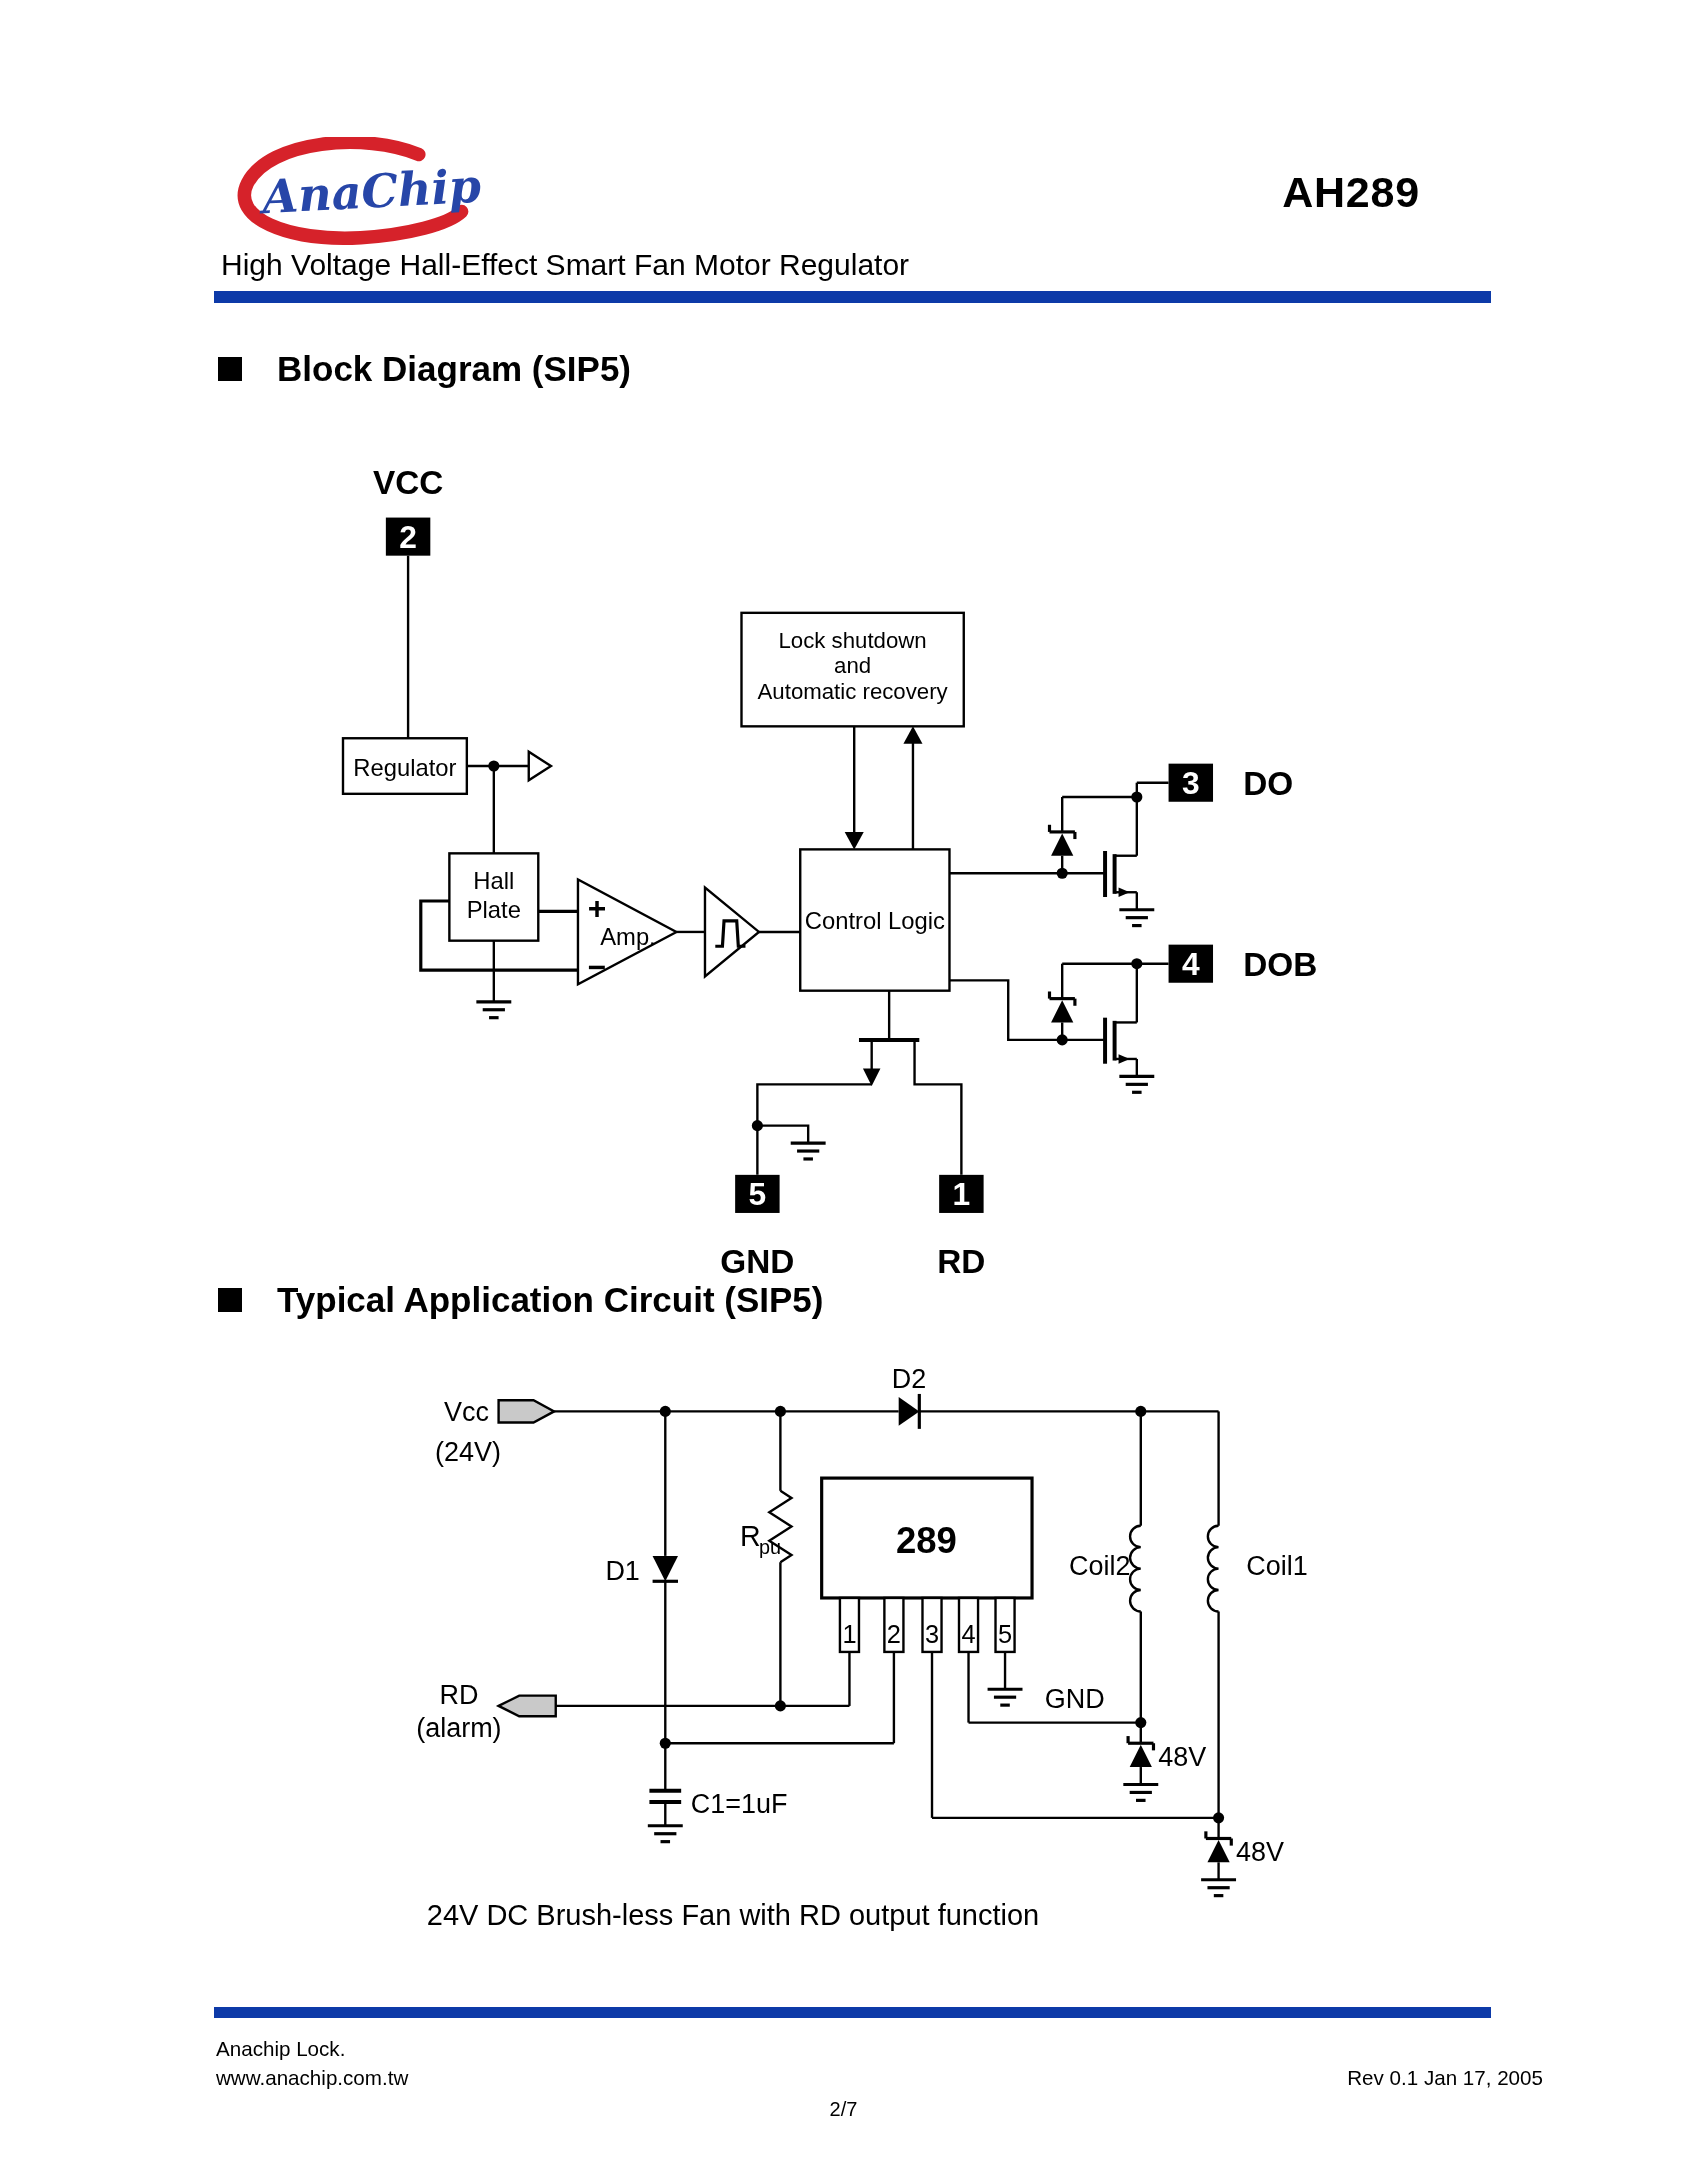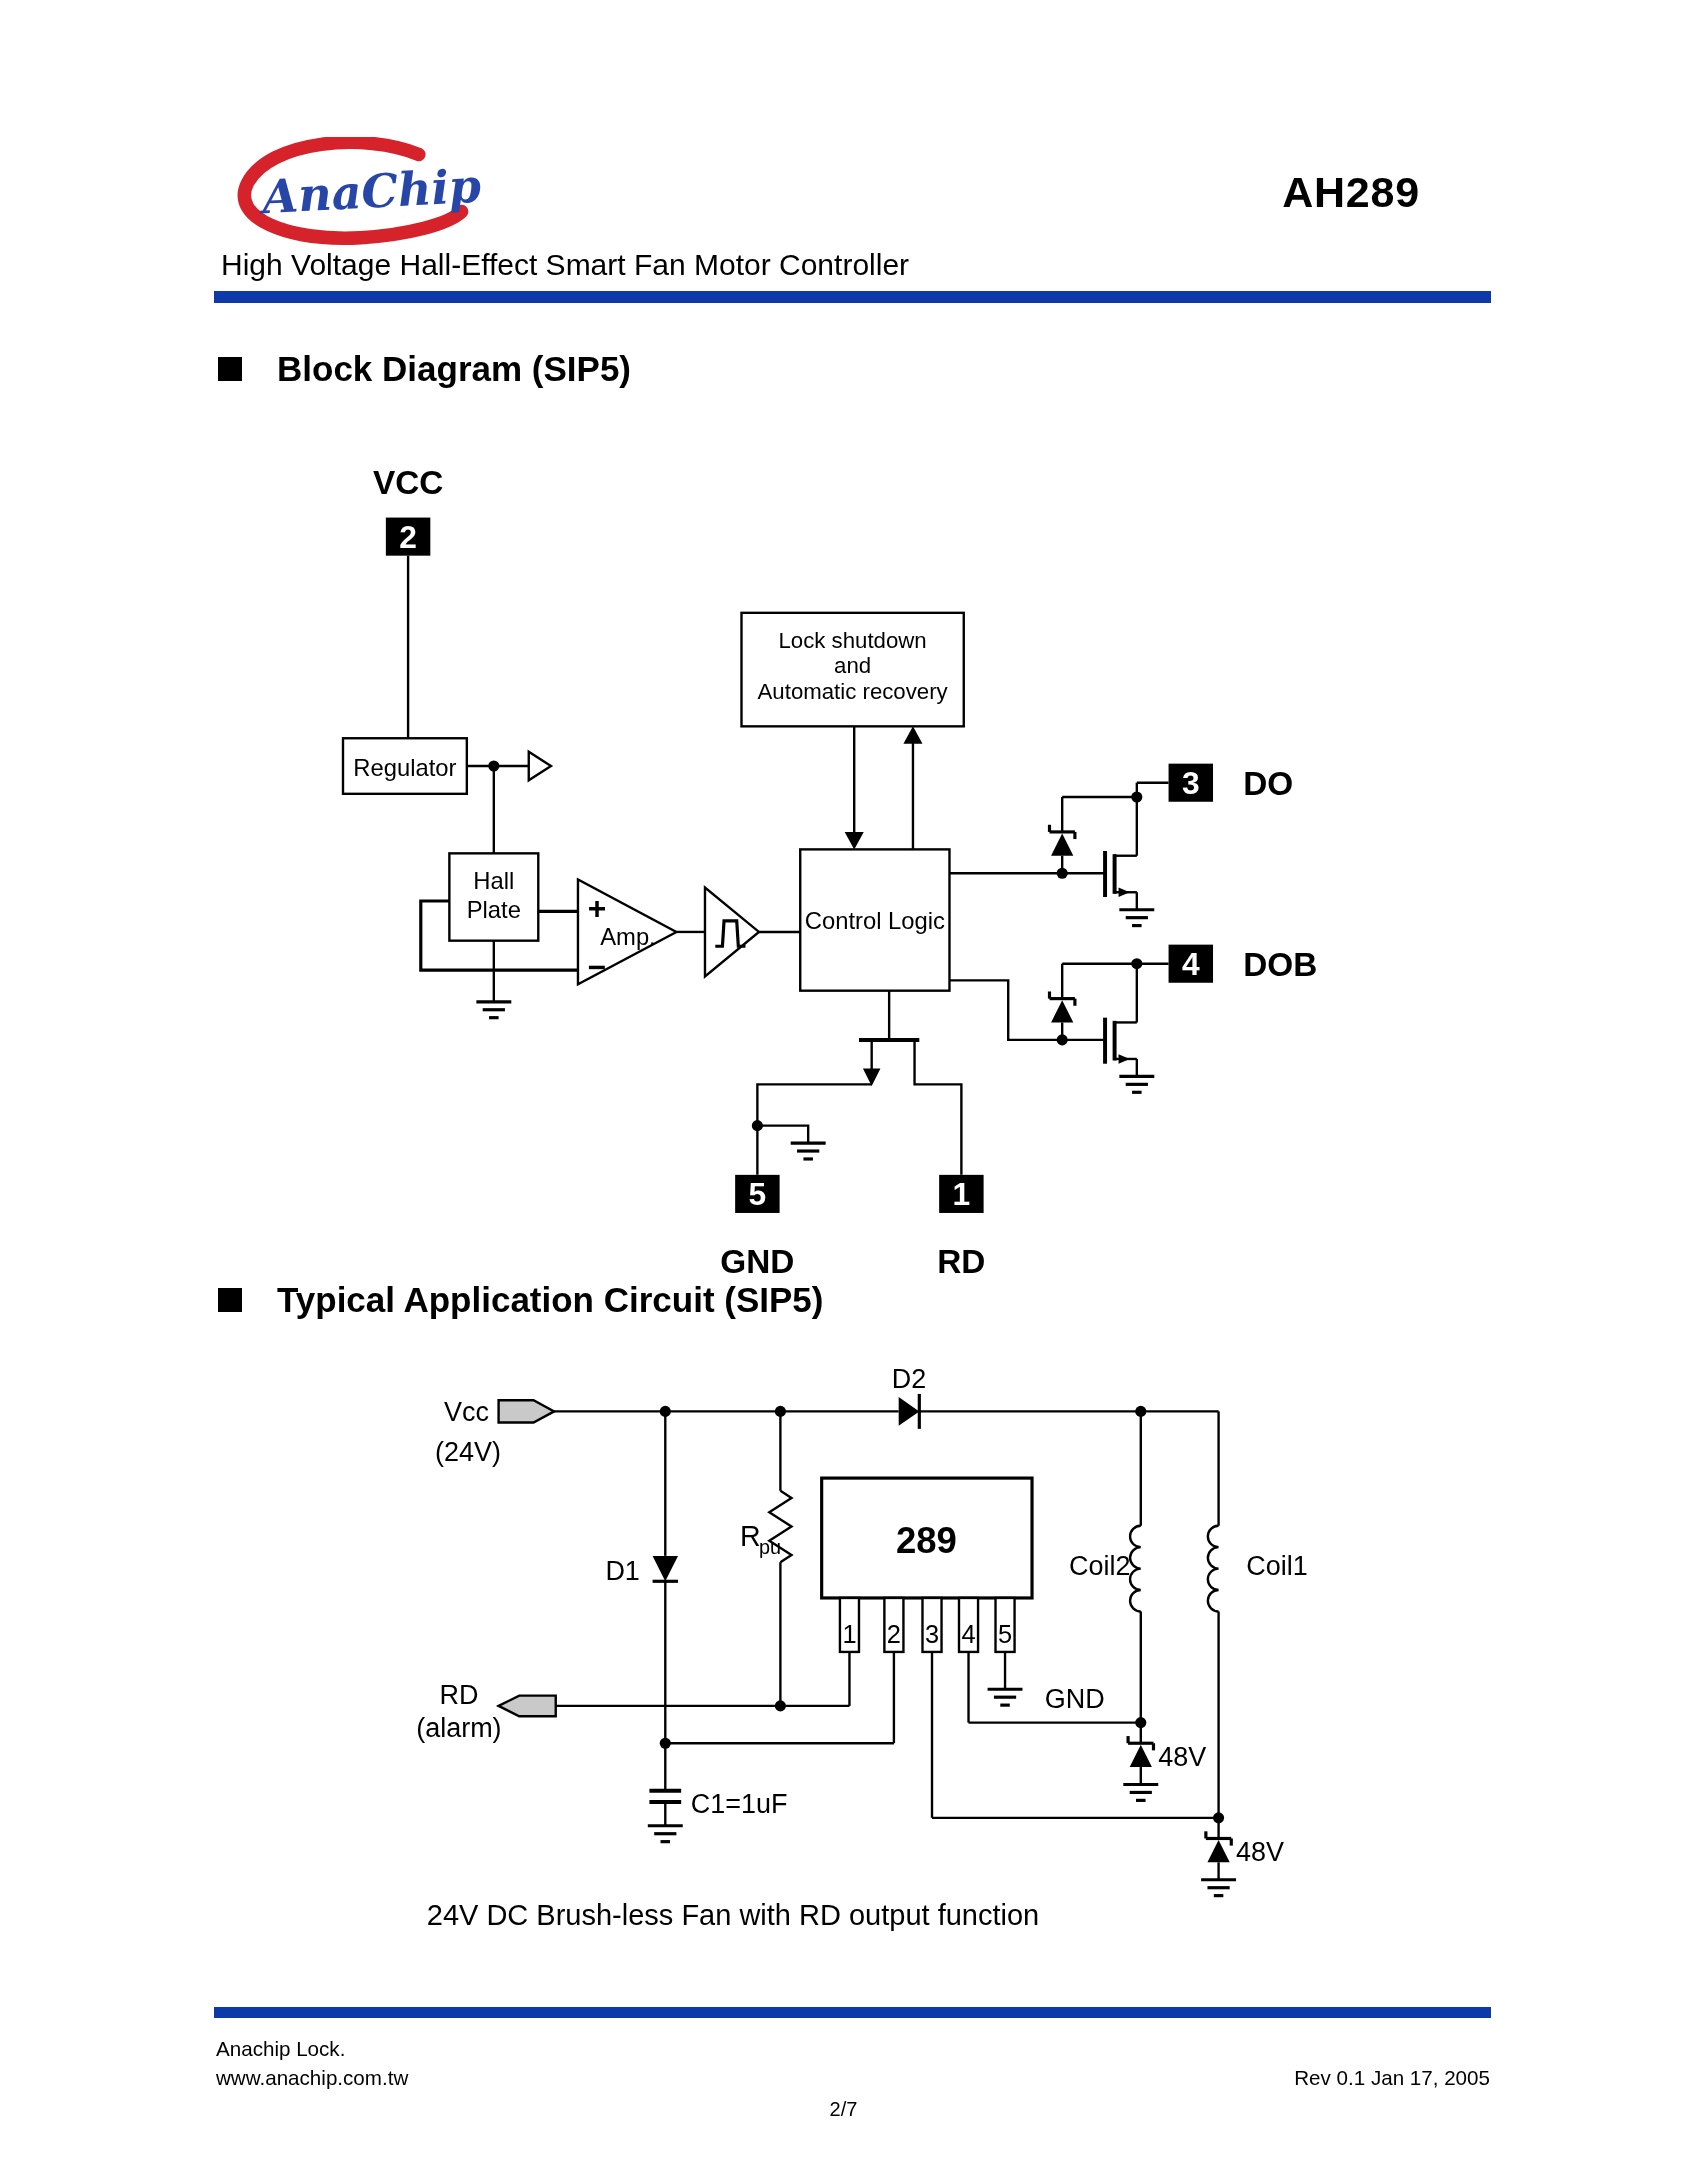--- a/index.html
+++ b/index.html
@@ -49,7 +49,7 @@
   </svg>
 
   <div class="part-number">AH289</div>
-  <div class="subtitle">High Voltage Hall-Effect Smart Fan Motor Controller</div>
+  <div class="subtitle">High Voltage Hall-Effect Smart Fan Motor Regulator</div>
   <div class="rule" style="top:291px;"></div>
 
   <div class="section-heading" style="left:218px;top:349px;">

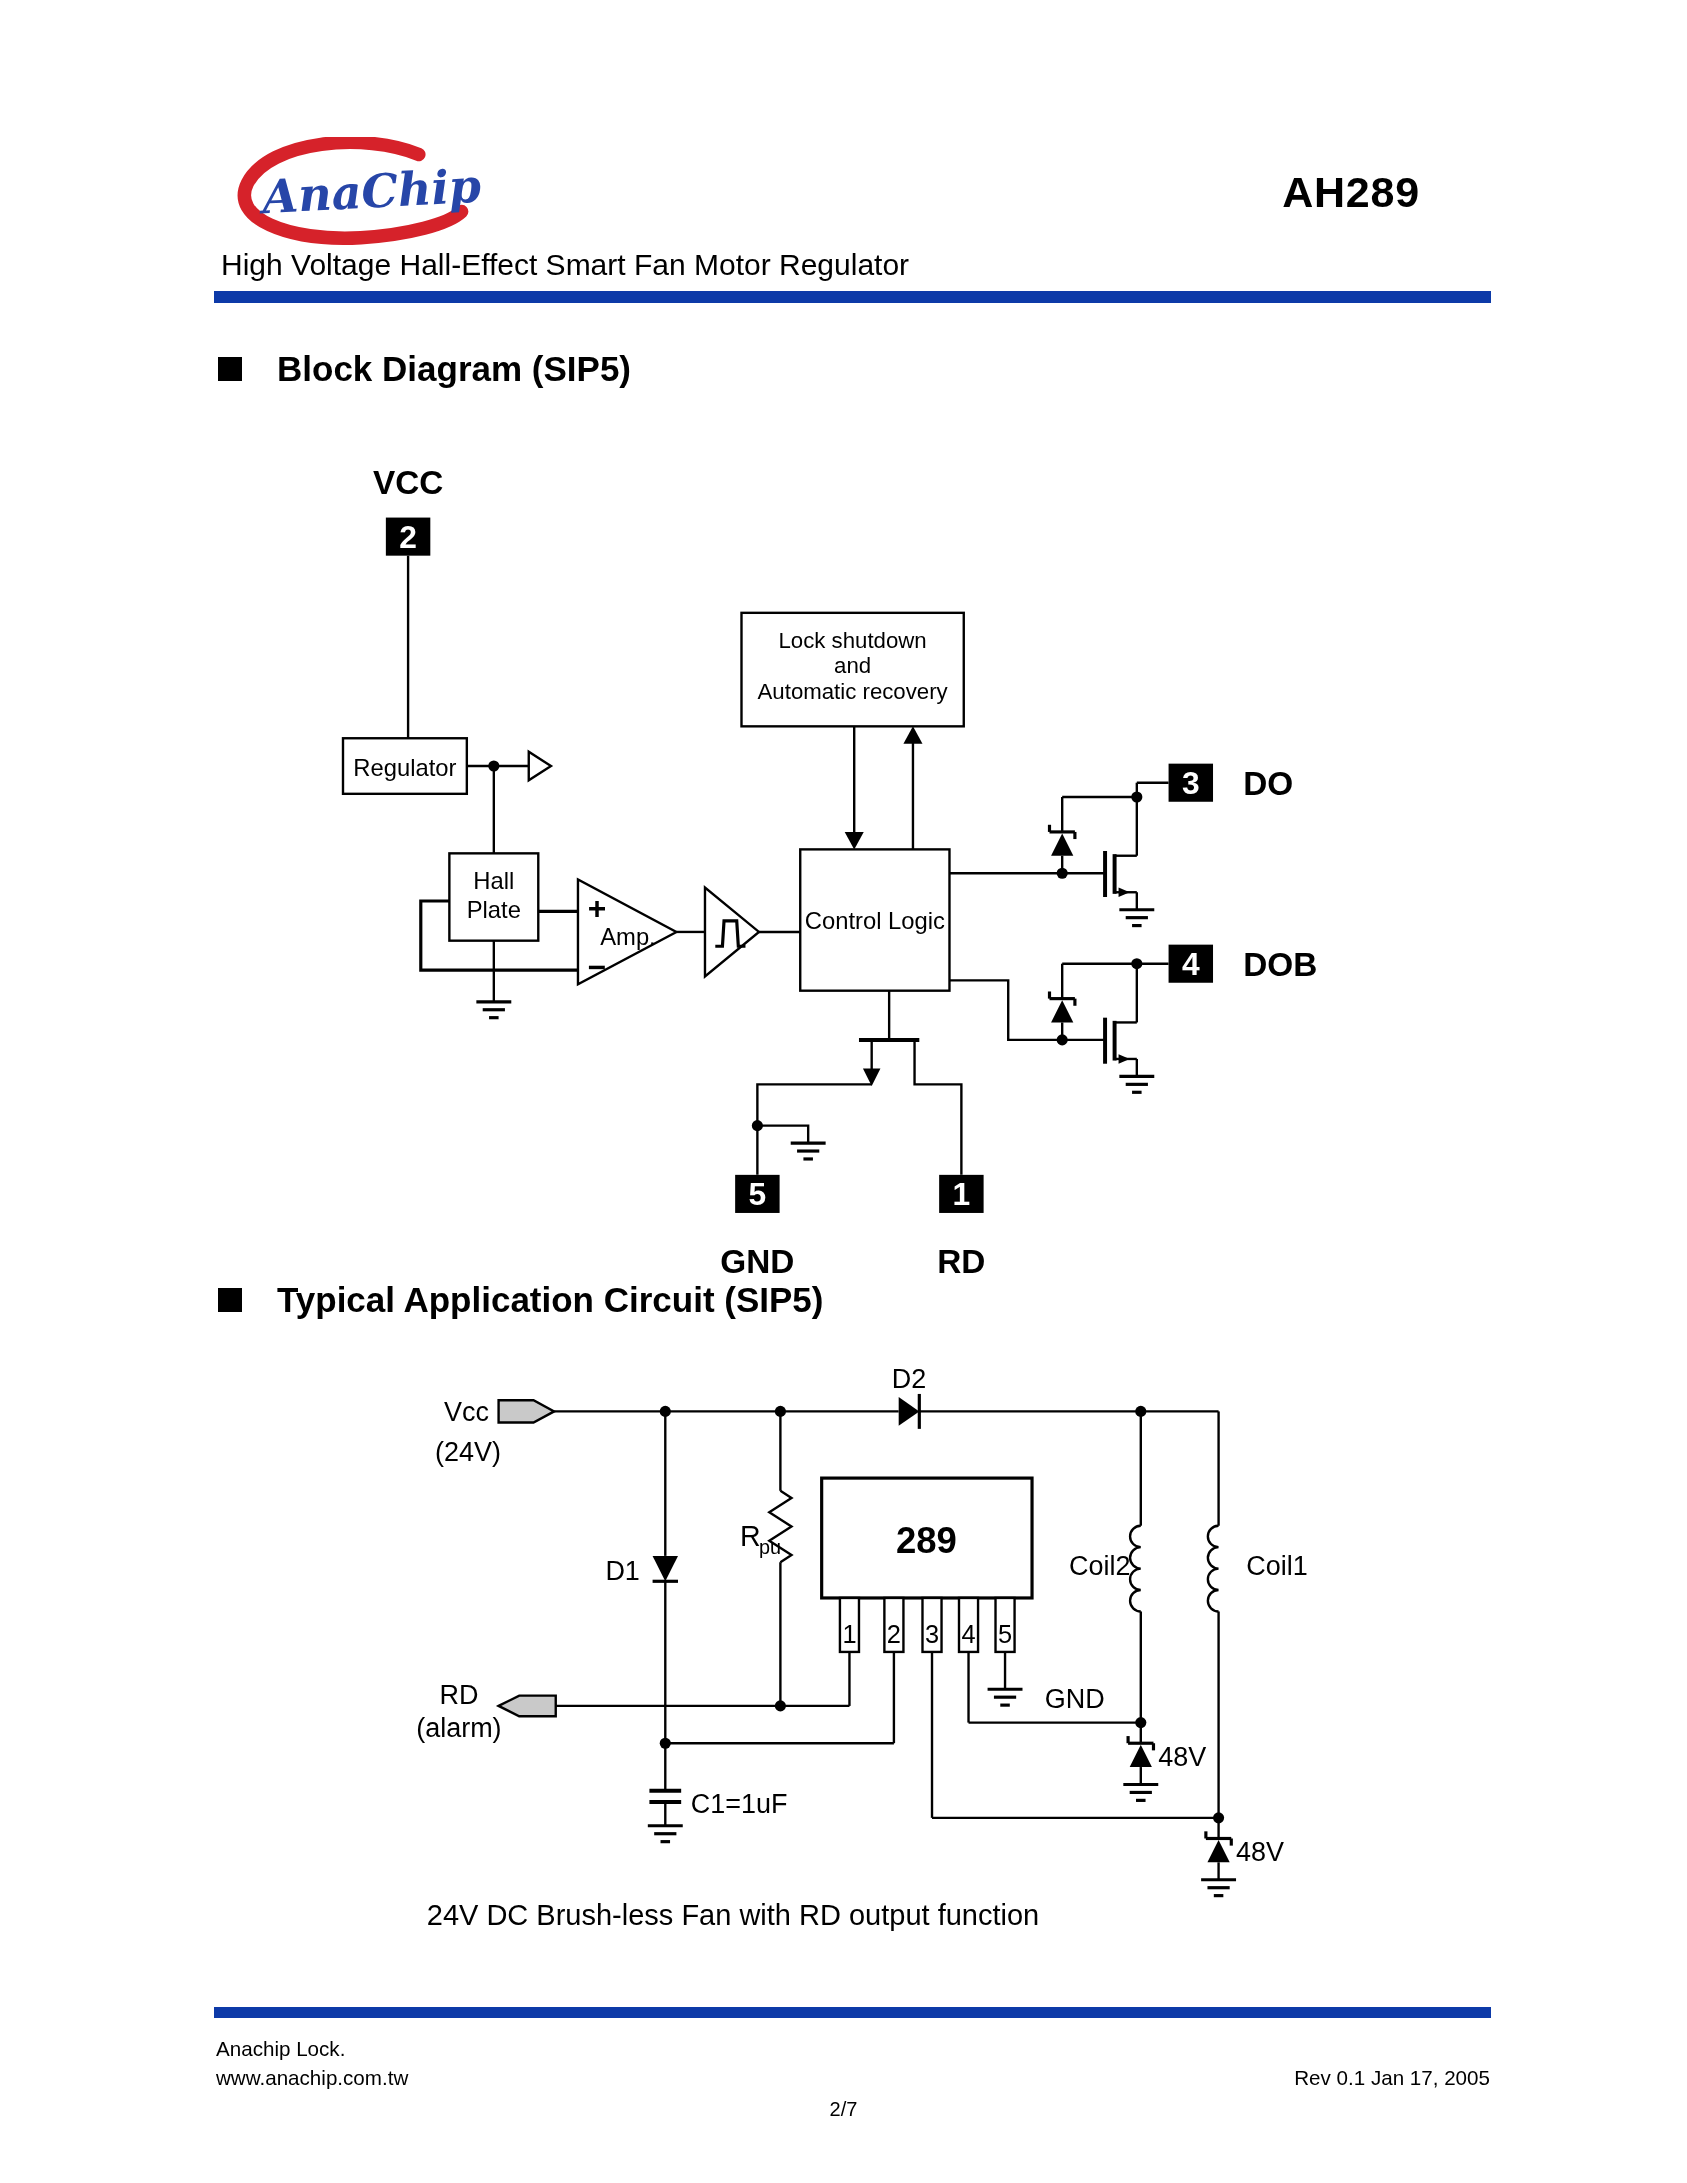--- a/index.html
+++ b/index.html
@@ -274,7 +274,7 @@
   <div class="rule" style="top:2007px;height:11px;"></div>
   <div class="footer-text" style="left:216px;top:2037px;">Anachip Lock.</div>
   <div class="footer-text" style="left:216px;top:2066px;">www.anachip.com.tw</div>
-  <div class="footer-text" style="left:1111px;top:2066px;width:379px;text-align:right;">Rev 0.1   Jan 17, 2005</div>
+  <div class="footer-text" style="left:1164px;top:2066px;width:379px;text-align:right;">Rev 0.1   Jan 17, 2005</div>
   <div class="page-num">2/7</div>
 
 </div>

